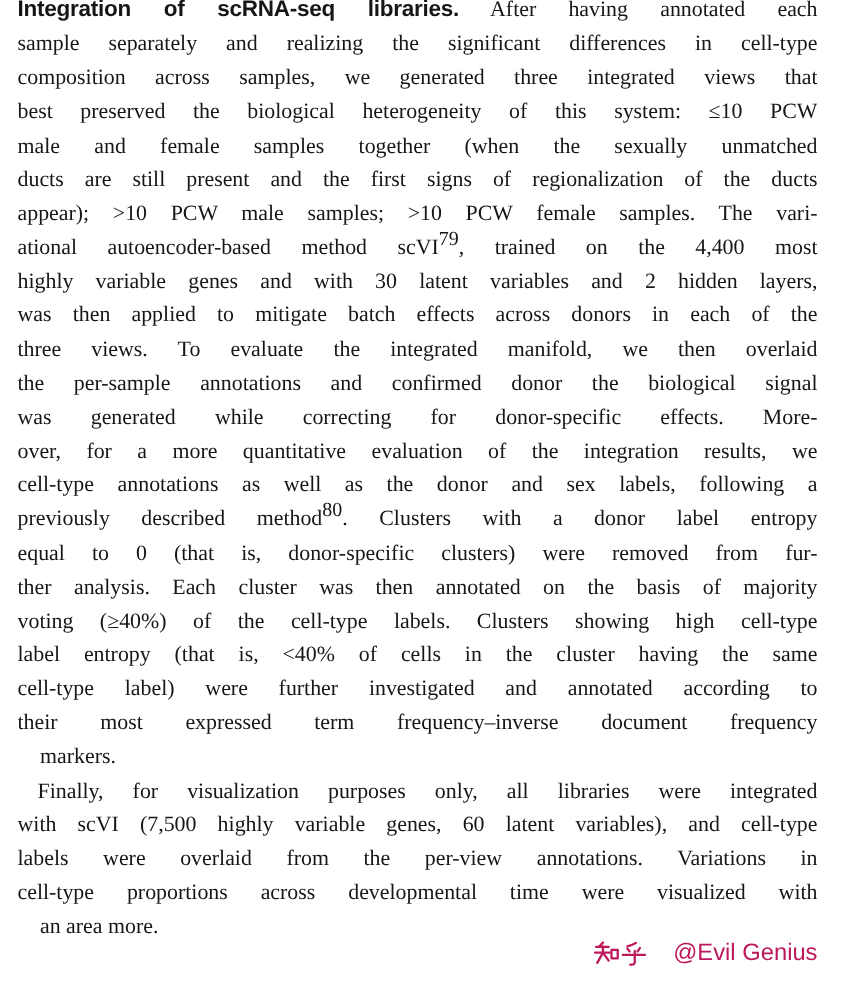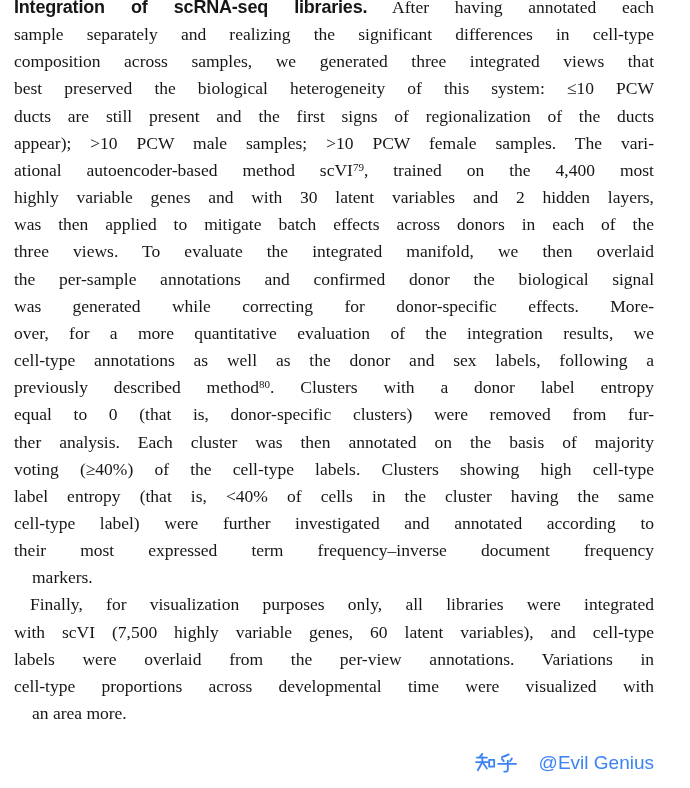--- a/index.html
+++ b/index.html
@@ -81,6 +81,7 @@
     <div class="line"><span class="seg-body">sample separately and realizing the significant differences in cell-type</span></div>
     <div class="line"><span class="seg-body">composition across samples, we generated three integrated views that</span></div>
     <div class="line"><span class="seg-body">best preserved the biological heterogeneity of this system: ≤10 PCW</span></div>
+    <div class="line"><span class="seg-body">male and female samples together (when the sexually unmatched</span></div>
     <div class="line"><span class="seg-body">ducts are still present and the first signs of regionalization of the ducts</span></div>
     <div class="line"><span class="seg-body">appear); &gt;10 PCW male samples; &gt;10 PCW female samples. The vari-</span></div>
     <div class="line"><span class="seg-body">ational autoencoder-based method scVI</span><span class="seg-sup">79</span><span class="seg-body">, trained on the 4,400 most</span></div>

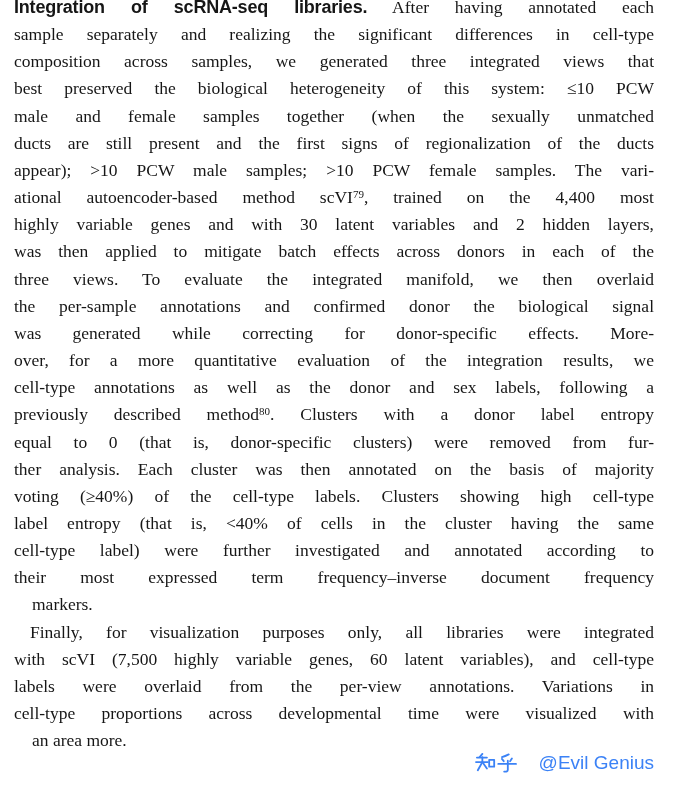--- a/index.html
+++ b/index.html
@@ -47,7 +47,7 @@
     letter-spacing: -0.2px;
   }
   .seg-sup {
-    font-size: 11px;
+    font-size: 16px;
     position: relative;
     top: -0.45em;
   }

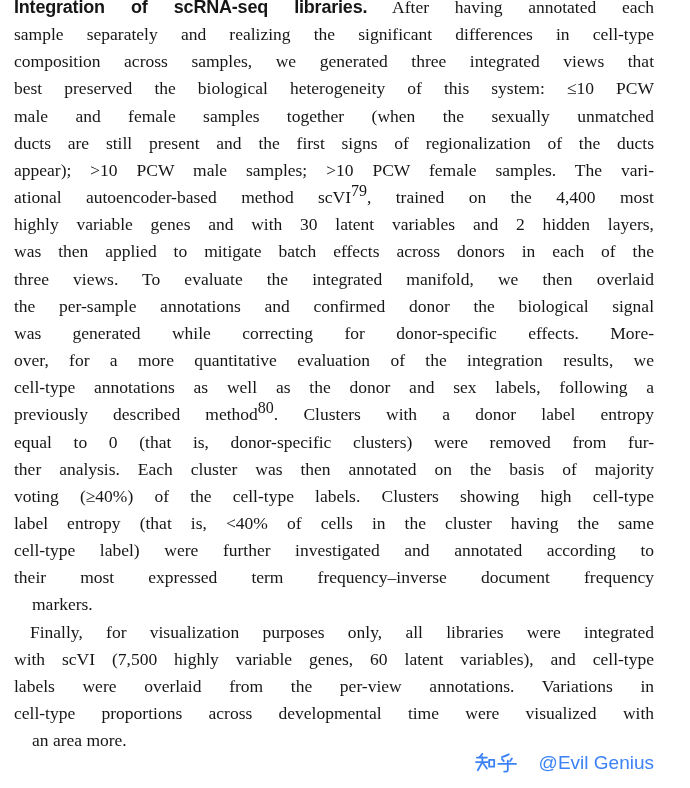--- a/index.html
+++ b/index.html
@@ -59,7 +59,7 @@
     display: flex;
     align-items: center;
     gap: 22px;
-    color: #3b82f6;
+    color: #be185d;
     font-family: "Liberation Sans", "DejaVu Sans", sans-serif;
     font-size: 19px;
     user-select: none;

